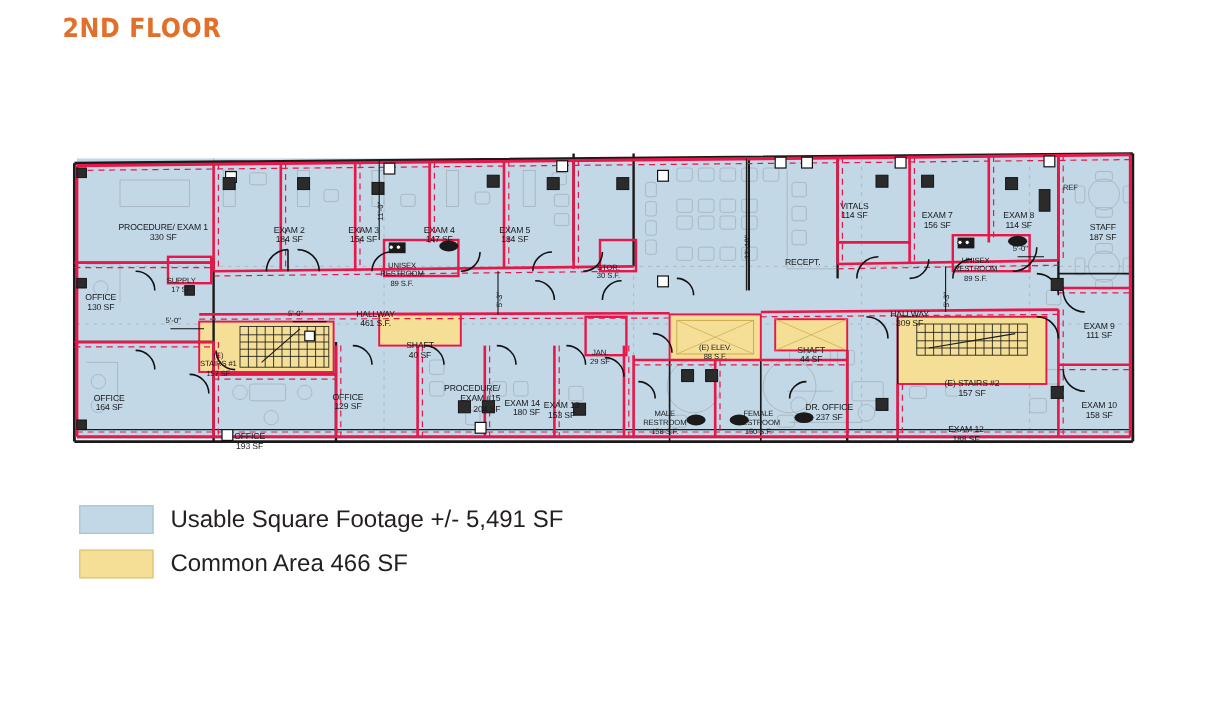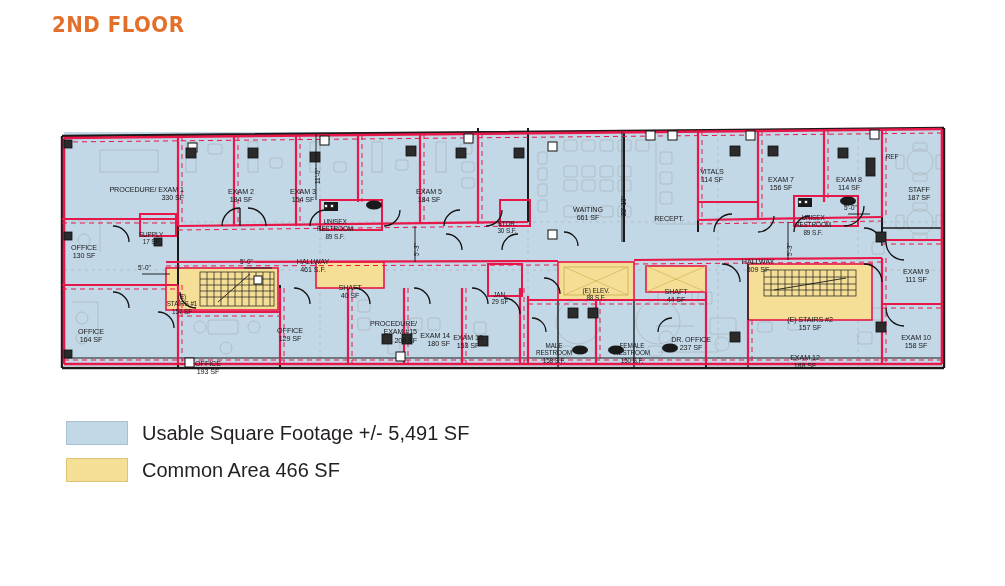--- a/index.html
+++ b/index.html
@@ -452,7 +452,7 @@
     </g>
   </svg>
 
-  <div class="lbl" style="left:30px;top:47px;width:96px;text-align:right;">
+  <div class="lbl" style="left:30px;top:47px;width:96px;">
     <b>PROCEDURE/ EXAM 1</b><b>330 SF</b>
   </div>
   <div class="lbl" style="left:-2px;top:105px;width:56px;">

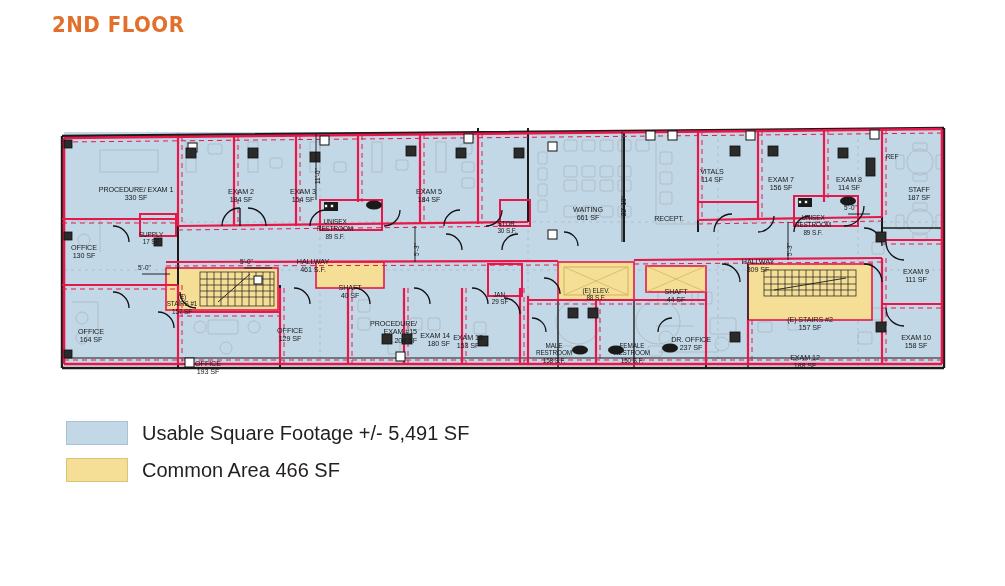--- a/index.html
+++ b/index.html
@@ -473,6 +473,9 @@
   <div class="lbl" style="left:217px;top:49px;width:56px;">
     <b>EXAM 3</b><b>154 SF</b>
   </div>
+  <div class="lbl" style="left:280px;top:49px;width:56px;">
+    <b>EXAM 4</b><b>147 SF</b>
+  </div>
   <div class="lbl" style="left:343px;top:49px;width:56px;">
     <b>EXAM 5</b><b>184 SF</b>
   </div>

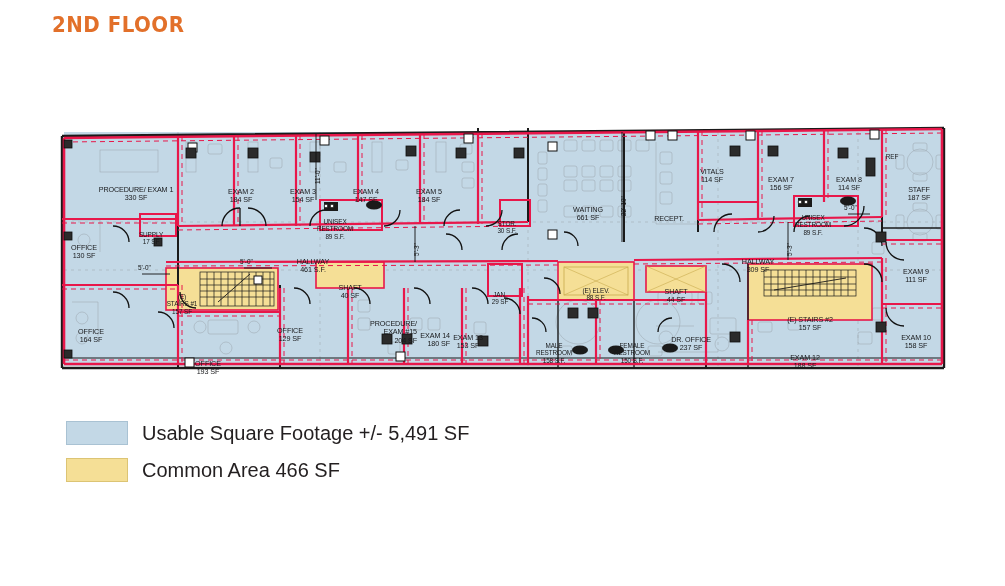--- a/index.html
+++ b/index.html
@@ -486,9 +486,6 @@
   <div class="lbl lblsm" style="left:426px;top:83px;width:46px;">
     <b>STOR.</b><b>30 S.F.</b>
   </div>
-  <div class="lbl" style="left:502px;top:67px;width:56px;">
-    <b>WAITING</b><b>661 SF</b>
-  </div>
   <div class="lbl" style="left:583px;top:76px;width:56px;">
     <b>RECEPT.</b><b></b>
   </div>

